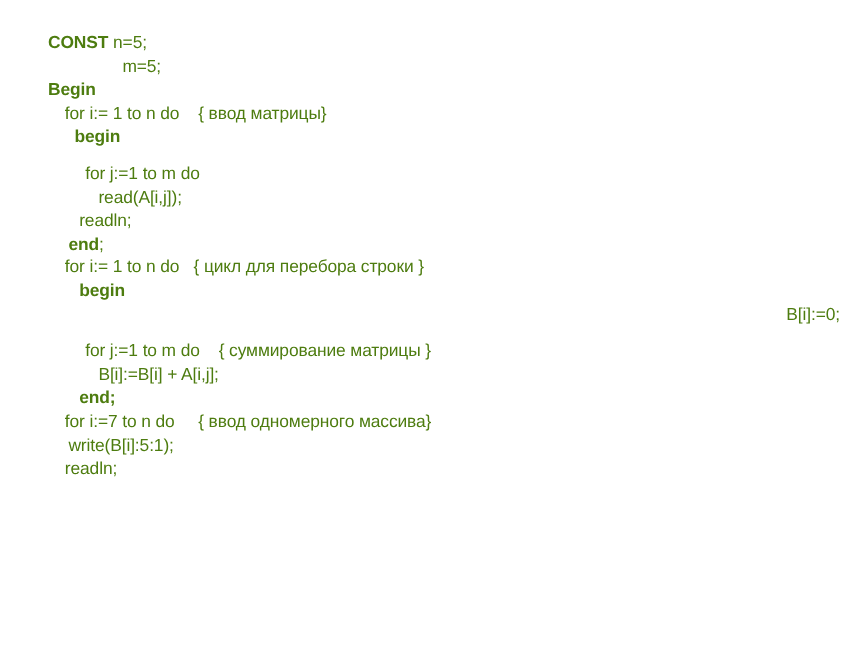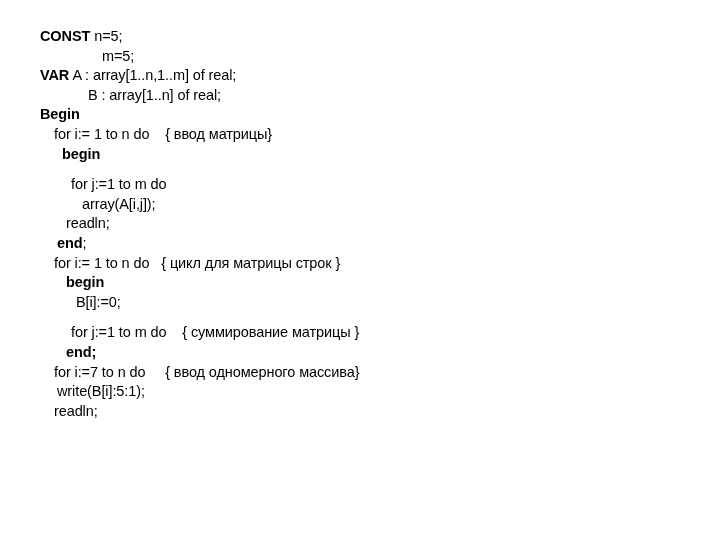--- a/index.html
+++ b/index.html
@@ -27,7 +27,7 @@
     font-size: 14.5px;
     white-space: pre;
     letter-spacing: -0.1px;
-    color: #000000;
+    color: #4d7c0f;
   }
   .tok {
     white-space: pre;

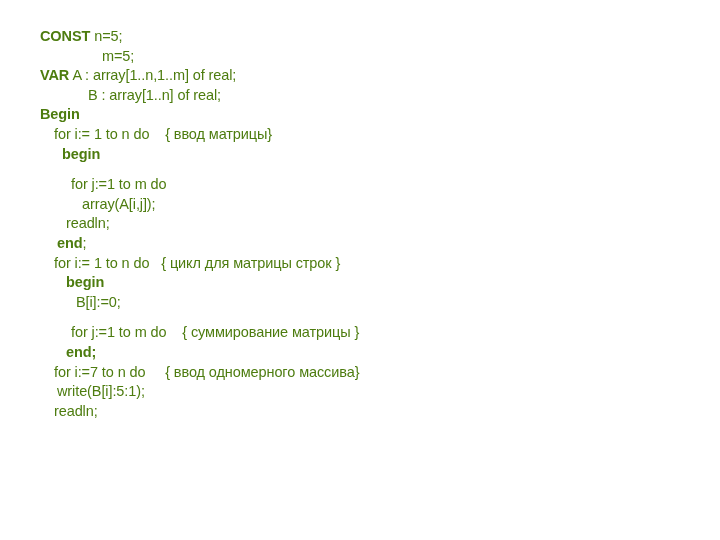--- a/index.html
+++ b/index.html
@@ -55,7 +55,6 @@
 <div id="code-listing">
     <div class="code-line i0"><span class="tok kw">CONST</span><span class="tok"> n=5;</span></div>
     <div class="code-line i11"><span class="tok">m=5;</span></div>
-    <div class="code-line i0"><span class="tok kw">VAR</span><span class="tok"> A : array[1..n,1..m] of real;</span></div>
     <div class="code-line i9"><span class="tok">B : array[1..n] of real;</span></div>
     <div class="code-line i0"><span class="tok kw">Begin</span></div>
     <div class="code-line i2"><span class="tok">for i:= 1 to n do</span><span class="tok">    </span><span class="tok cmt">{ ввод матрицы}</span></div>

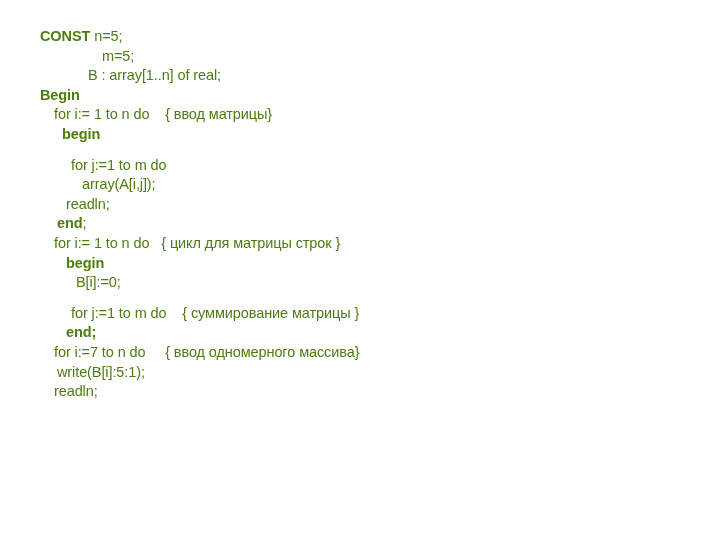--- a/index.html
+++ b/index.html
@@ -55,7 +55,6 @@
 <div id="code-listing">
     <div class="code-line i0"><span class="tok kw">CONST</span><span class="tok"> n=5;</span></div>
     <div class="code-line i11"><span class="tok">m=5;</span></div>
-    <div class="code-line i9"><span class="tok">B : array[1..n] of real;</span></div>
     <div class="code-line i0"><span class="tok kw">Begin</span></div>
     <div class="code-line i2"><span class="tok">for i:= 1 to n do</span><span class="tok">    </span><span class="tok cmt">{ ввод матрицы}</span></div>
     <div class="code-line i4"><span class="tok kw">begin</span></div>

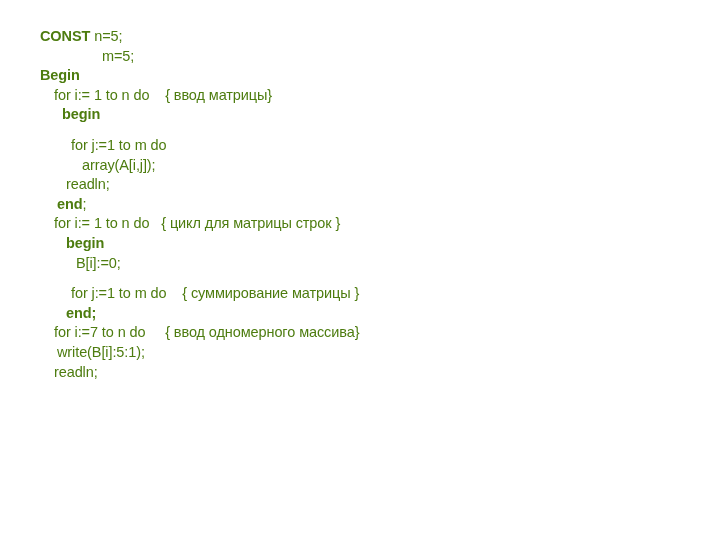--- a/index.html
+++ b/index.html
@@ -59,7 +59,7 @@
     <div class="code-line i2"><span class="tok">for i:= 1 to n do</span><span class="tok">    </span><span class="tok cmt">{ ввод матрицы}</span></div>
     <div class="code-line i4"><span class="tok kw">begin</span></div>
     <div class="code-line i6"><span class="tok">for j:=1 to m do</span></div>
-    <div class="code-line i8"><span class="tok">array(A[i,j]);</span></div>
+    <div class="code-line i8"><span class="tok">read(A[i,j]);</span></div>
     <div class="code-line i5"><span class="tok">readln;</span></div>
     <div class="code-line i3"><span class="tok kw">end</span><span class="tok">;</span></div>
     <div class="code-line i2"><span class="tok">for i:= 1 to n do</span><span class="tok">   </span><span class="tok cmt">{ цикл для матрицы строк }</span></div>

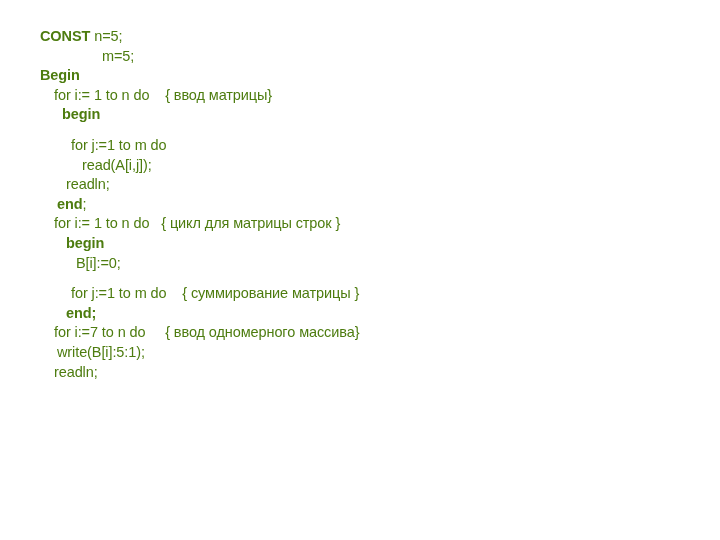--- a/index.html
+++ b/index.html
@@ -62,7 +62,7 @@
     <div class="code-line i8"><span class="tok">read(A[i,j]);</span></div>
     <div class="code-line i5"><span class="tok">readln;</span></div>
     <div class="code-line i3"><span class="tok kw">end</span><span class="tok">;</span></div>
-    <div class="code-line i2"><span class="tok">for i:= 1 to n do</span><span class="tok">   </span><span class="tok cmt">{ цикл для матрицы строк }</span></div>
+    <div class="code-line i2"><span class="tok">for i:= 1 to n do</span><span class="tok">   </span><span class="tok cmt">{ цикл для перебора строки }</span></div>
     <div class="code-line i5"><span class="tok kw">begin</span></div>
     <div class="code-line i7"><span class="tok">B[i]:=0;</span></div>
     <div class="code-line i6"><span class="tok">for j:=1 to m do</span><span class="tok">    </span><span class="tok cmt">{ суммирование матрицы }</span></div>

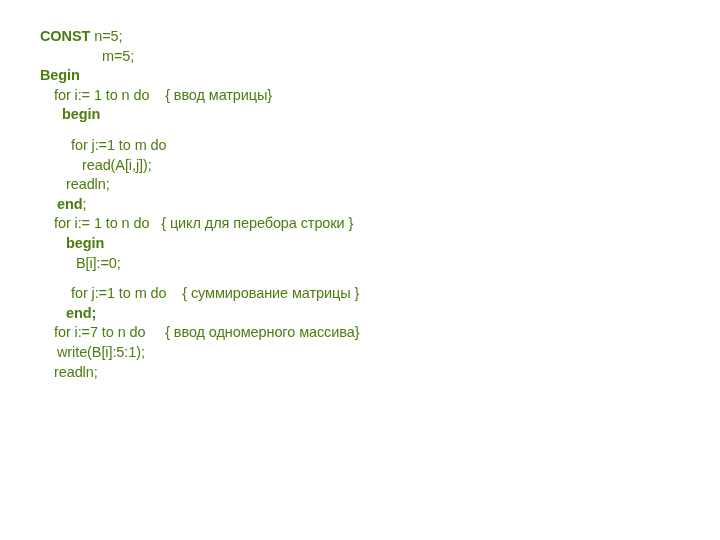--- a/index.html
+++ b/index.html
@@ -44,7 +44,7 @@
   .i4  { padding-left: 22px; }
   .i5  { padding-left: 26px; }
   .i6  { padding-left: 31px; margin-top: 11px; }
-  .i7  { padding-left: 36px; }
+  .i7  { padding-left: 36px; text-align: right; }
   .i8  { padding-left: 42px; }
   .i9  { padding-left: 48px; }
   .i11 { padding-left: 62px; }

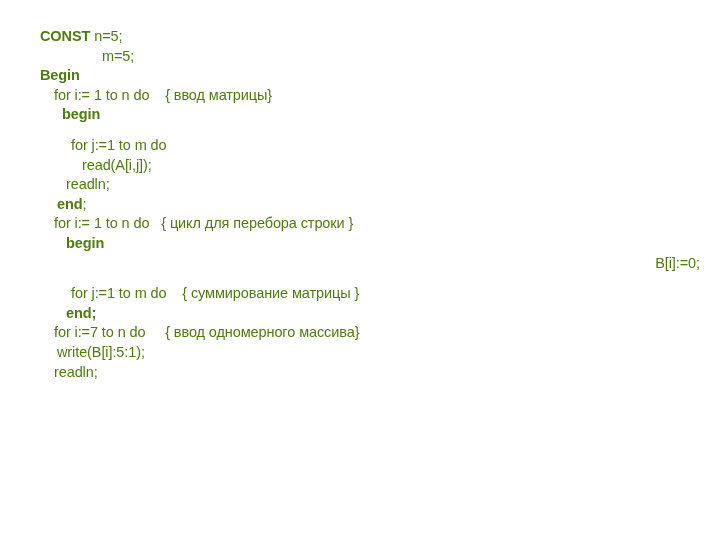--- a/index.html
+++ b/index.html
@@ -66,6 +66,7 @@
     <div class="code-line i5"><span class="tok kw">begin</span></div>
     <div class="code-line i7"><span class="tok">B[i]:=0;</span></div>
     <div class="code-line i6"><span class="tok">for j:=1 to m do</span><span class="tok">    </span><span class="tok cmt">{ суммирование матрицы }</span></div>
+    <div class="code-line i8"><span class="tok">B[i]:=B[i] + A[i,j];</span></div>
     <div class="code-line i5"><span class="tok kw">end;</span></div>
     <div class="code-line i2"><span class="tok">for i:=7 to n do</span><span class="tok">     </span><span class="tok cmt">{ ввод одномерного массива}</span></div>
     <div class="code-line i3"><span class="tok">write(B[i]:5:1);</span></div>

